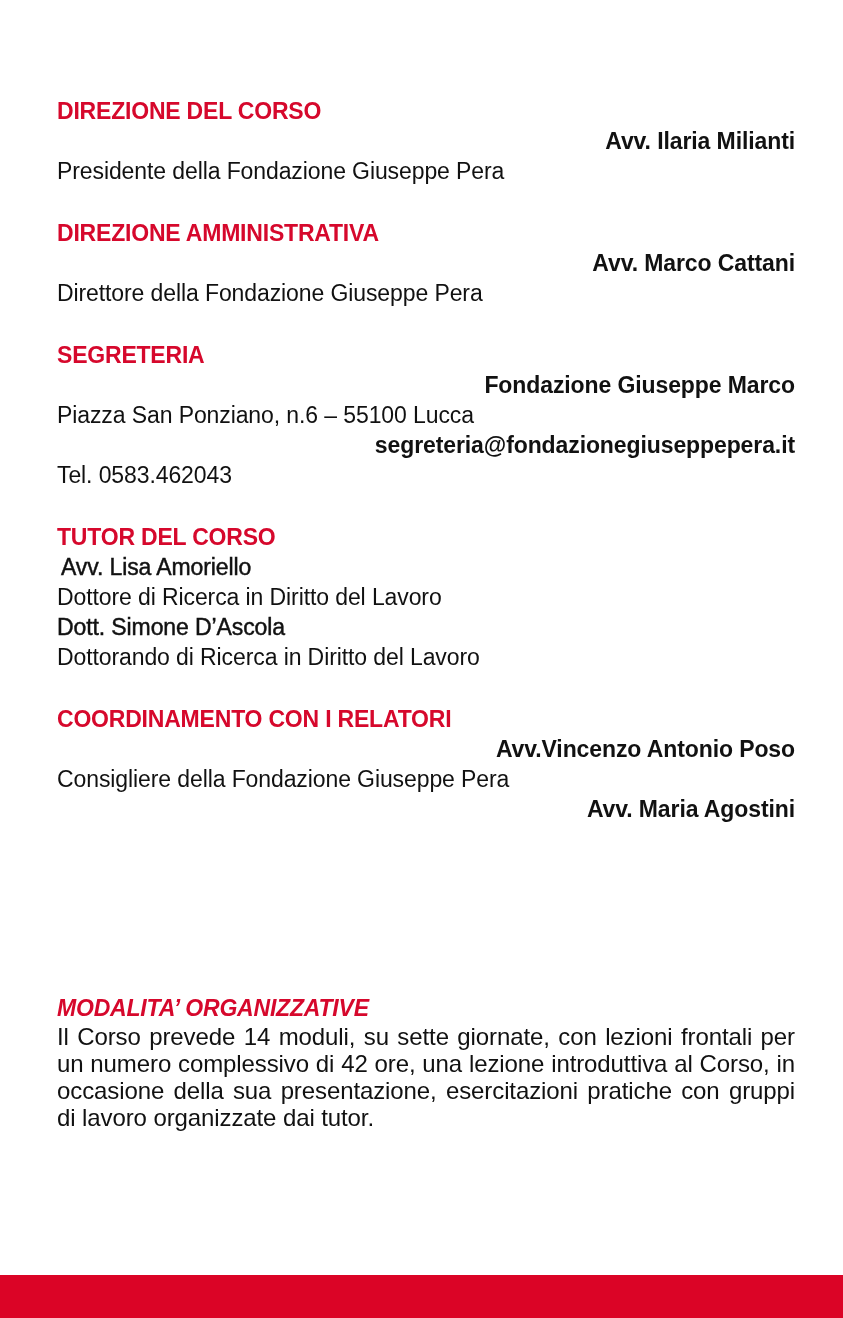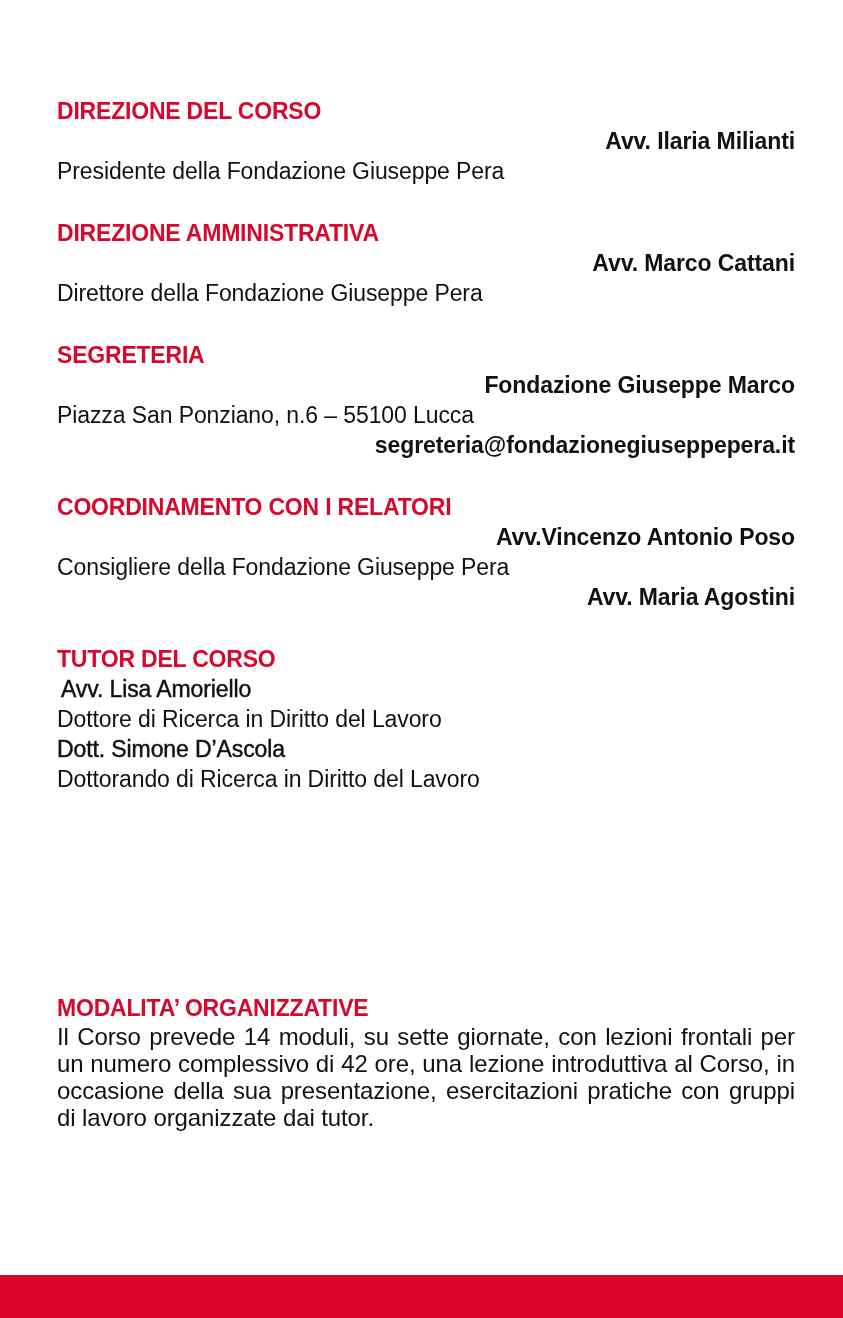--- a/index.html
+++ b/index.html
@@ -94,6 +94,7 @@
     <div class="line bold">Fondazione Giuseppe Marco</div>
     <div class="line">Piazza San Ponziano, n.6 – 55100 Lucca</div>
     <div class="line bold">segreteria@fondazionegiuseppepera.it</div>
+    <div class="line">Tel. 0583.462043</div>
   </div>
 
   <div class="section">

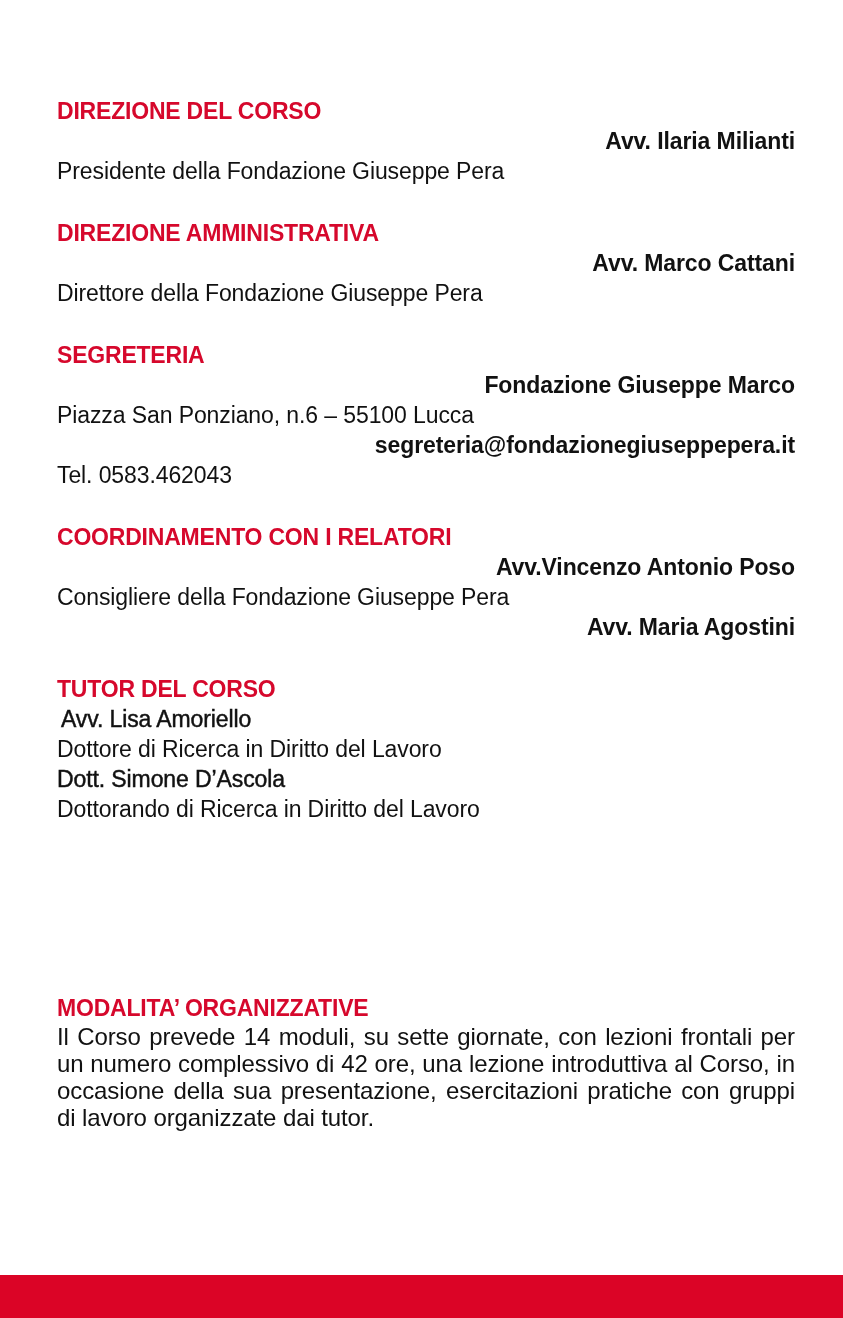--- a/index.html
+++ b/index.html
@@ -98,18 +98,18 @@
   </div>
 
   <div class="section">
-    <div class="section-heading">COORDINAMENTO CON I RELATORI</div>
-    <div class="line bold">Avv.Vincenzo Antonio Poso</div>
-    <div class="line">Consigliere della Fondazione Giuseppe Pera</div>
-    <div class="line bold">Avv. Maria Agostini</div>
-  </div>
-
-  <div class="section">
     <div class="section-heading">TUTOR DEL CORSO</div>
     <div class="line medium indent">Avv. Lisa Amoriello</div>
     <div class="line">Dottore di Ricerca in Diritto del Lavoro</div>
     <div class="line medium">Dott. Simone D’Ascola</div>
     <div class="line">Dottorando di Ricerca in Diritto del Lavoro</div>
+  </div>
+
+  <div class="section">
+    <div class="section-heading">COORDINAMENTO CON I RELATORI</div>
+    <div class="line bold">Avv.Vincenzo Antonio Poso</div>
+    <div class="line">Consigliere della Fondazione Giuseppe Pera</div>
+    <div class="line bold">Avv. Maria Agostini</div>
   </div>
 
 </div>

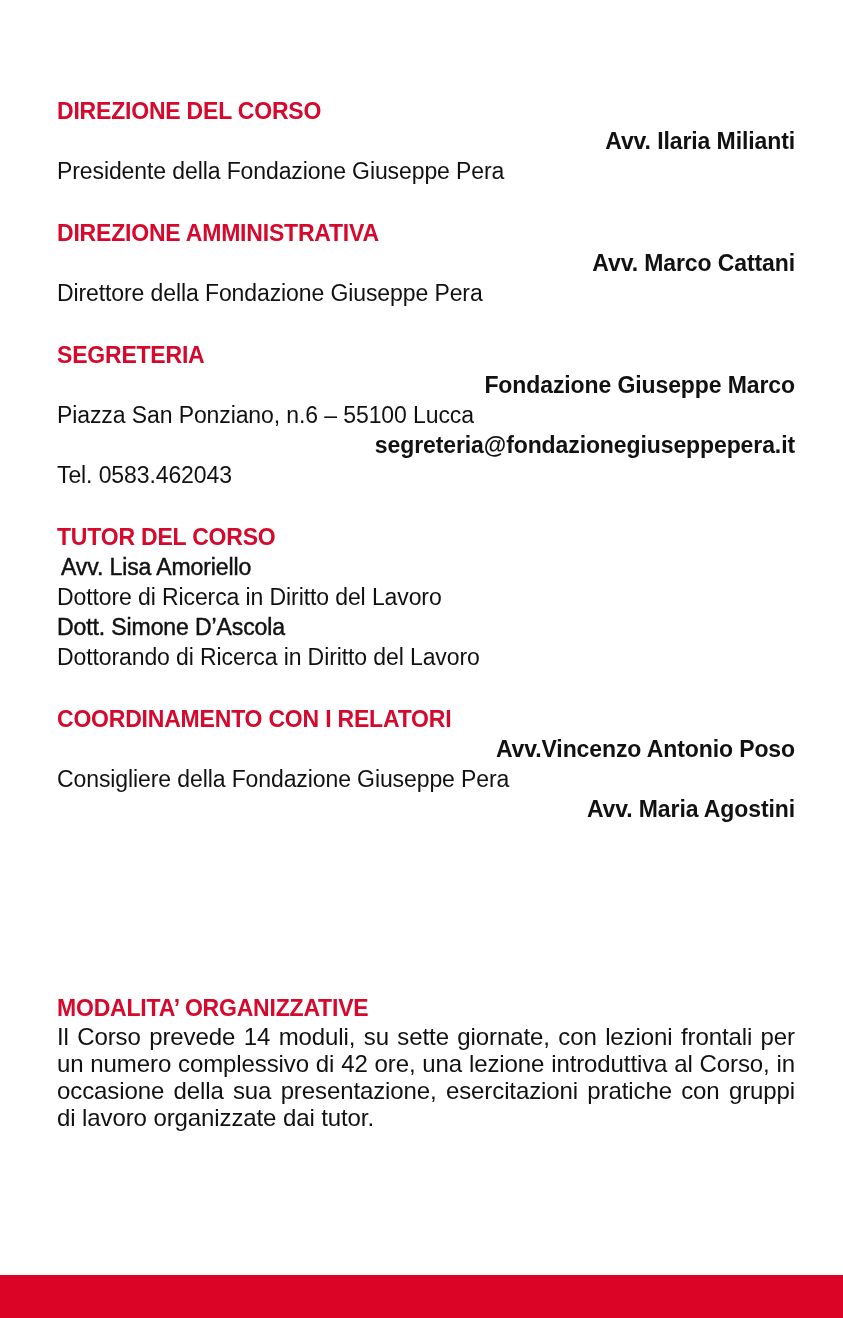--- a/index.html
+++ b/index.html
@@ -55,7 +55,7 @@
     left: 57px;
     right: 48px;
   }
-  .modalita .section-heading { margin-bottom: 0; }
+  .modalita .section-heading { margin-bottom: 0; font-style: italic; }
   .modalita-body {
     margin: 0;
     font-size: 24px;

